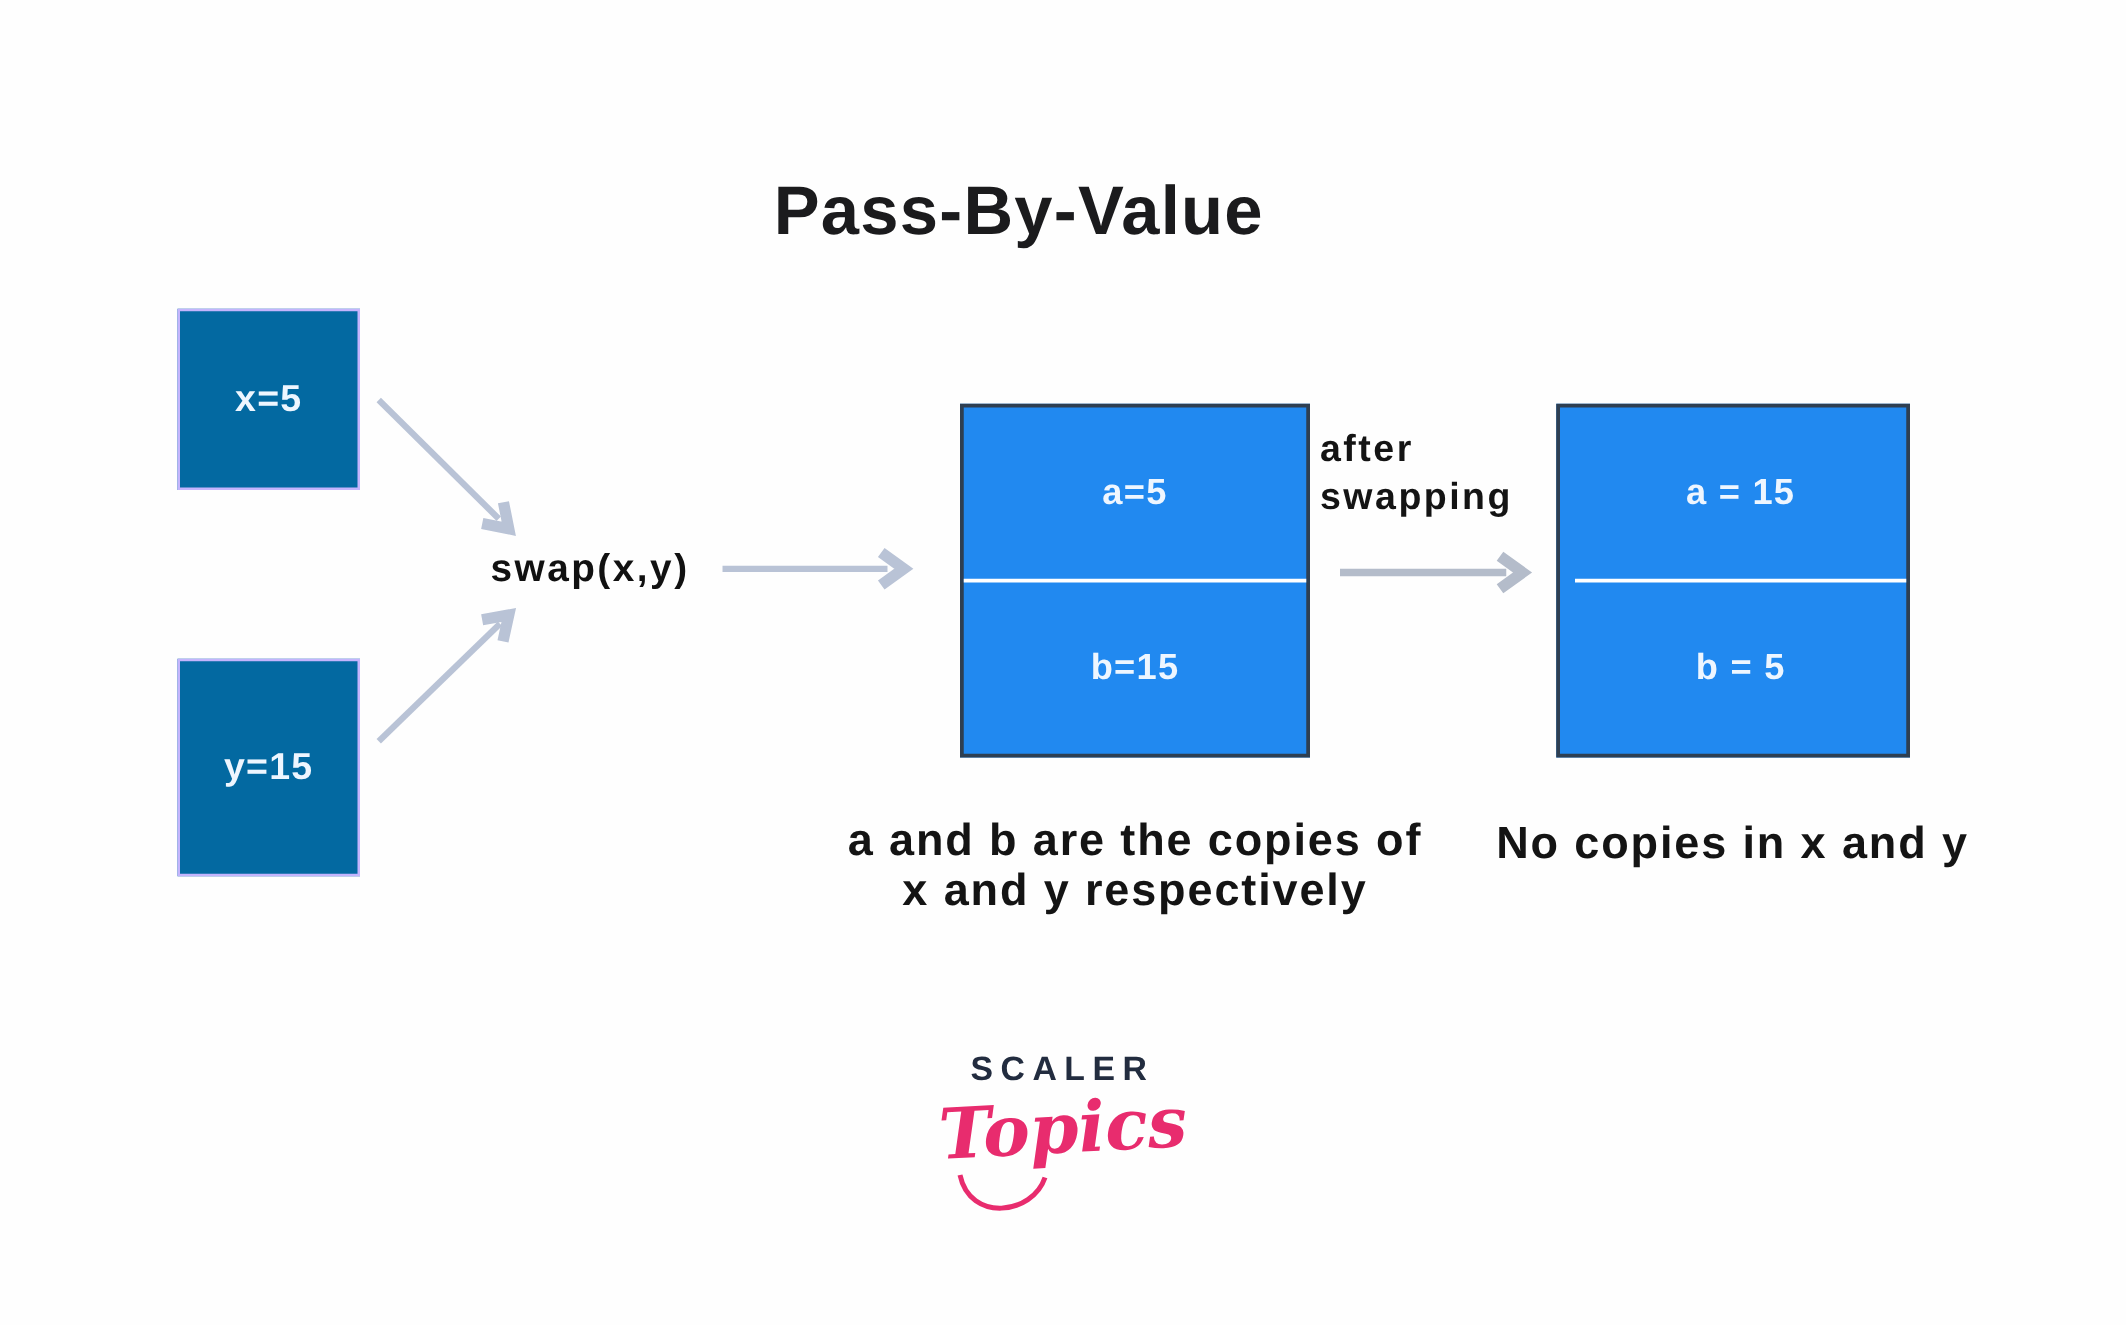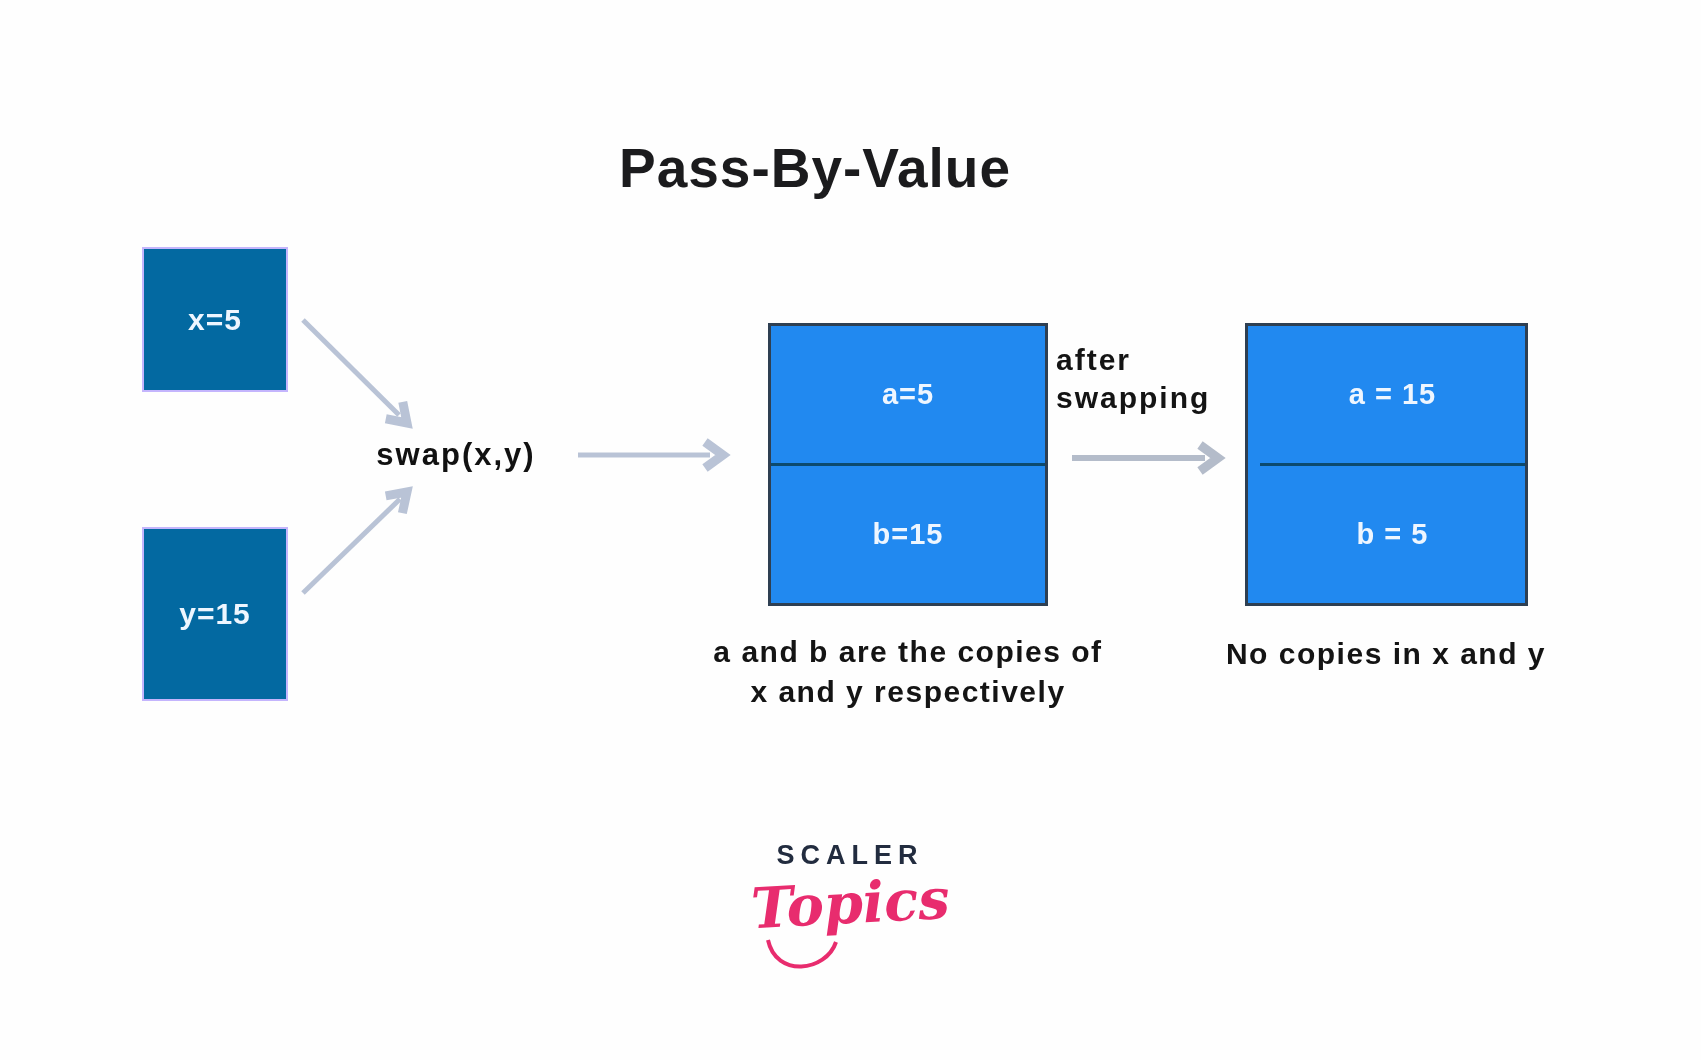--- a/index.html
+++ b/index.html
@@ -50,7 +50,7 @@
     display: flex; align-items: center; justify-content: center;
     color: #eef6ff; font-weight: 700; font-size: 29px; letter-spacing: 1px;
   }
-  .cell-top { border-bottom: 3px solid #0c4a6e; }
+  .cell-top { border-bottom: 3px solid #ffffff; }
 
   .after-label {
     left: 1056px; top: 341px; width: 180px;

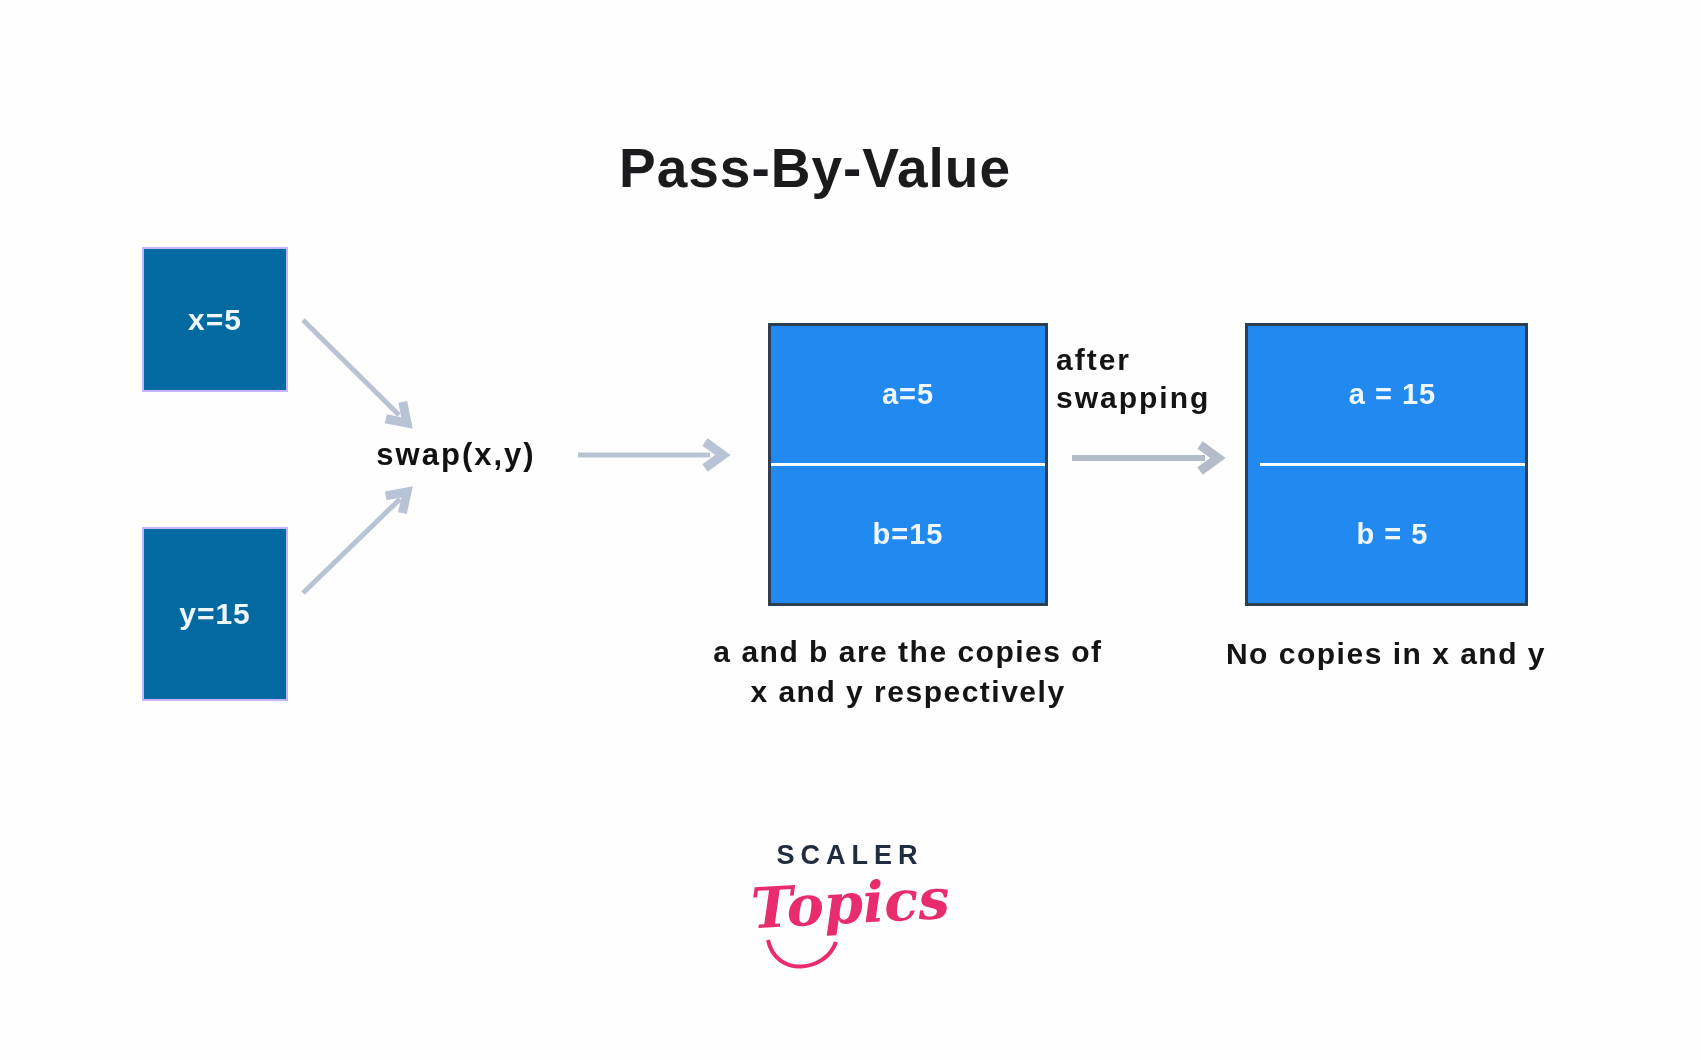--- a/index.html
+++ b/index.html
@@ -32,7 +32,7 @@
   #box-y { left: 142px; top: 527px; width: 146px; height: 174px; }
 
   .swap-call {
-    left: 336px; top: 437px; width: 240px;
+    left: 352px; top: 437px; width: 240px;
     text-align: center;
     font-size: 31px; font-weight: 600; letter-spacing: 2px;
     color: #111;

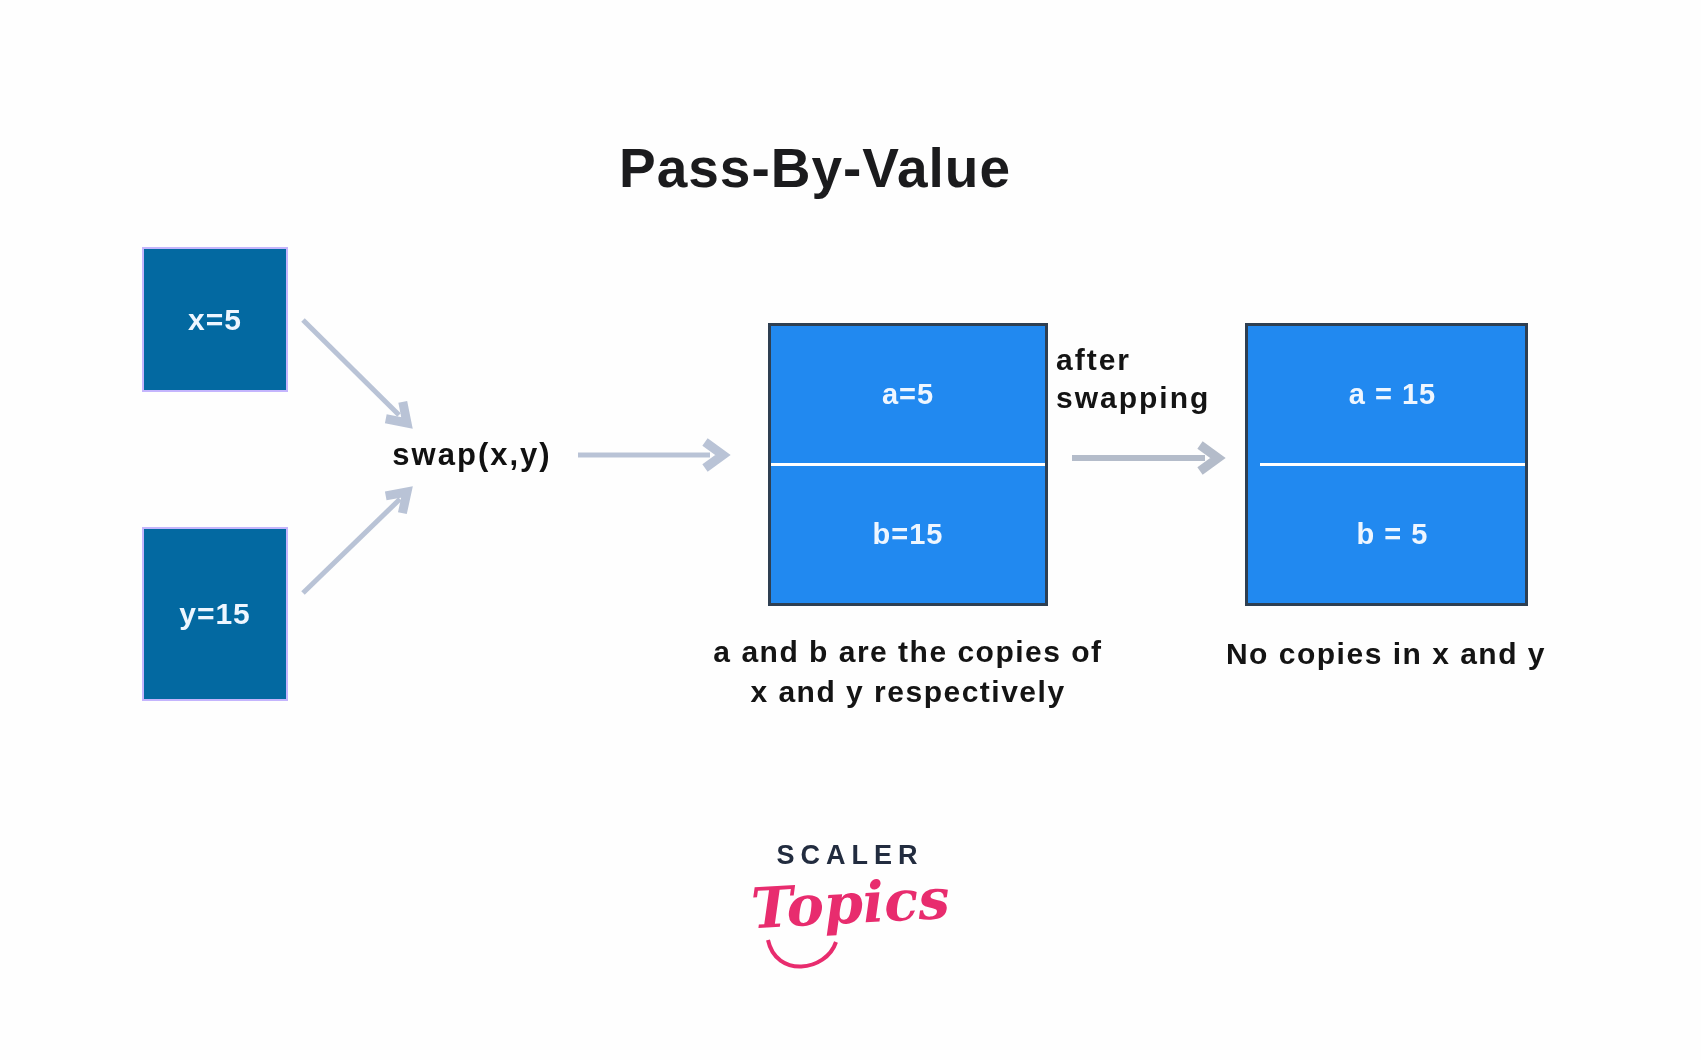--- a/index.html
+++ b/index.html
@@ -61,8 +61,8 @@
 
   .caption {
     text-align: center;
-    font-size: 30px; font-weight: 700; letter-spacing: 1.5px;
-    line-height: 40px; color: #141414;
+    font-size: 36px; font-weight: 700; letter-spacing: 1.5px;
+    line-height: 40px; color: #141414; margin-top: 20px;
   }
   #caption-copies { left: 658px;  top: 632px; width: 500px; }
   #caption-nochange { left: 1166px; top: 634px; width: 440px; }

